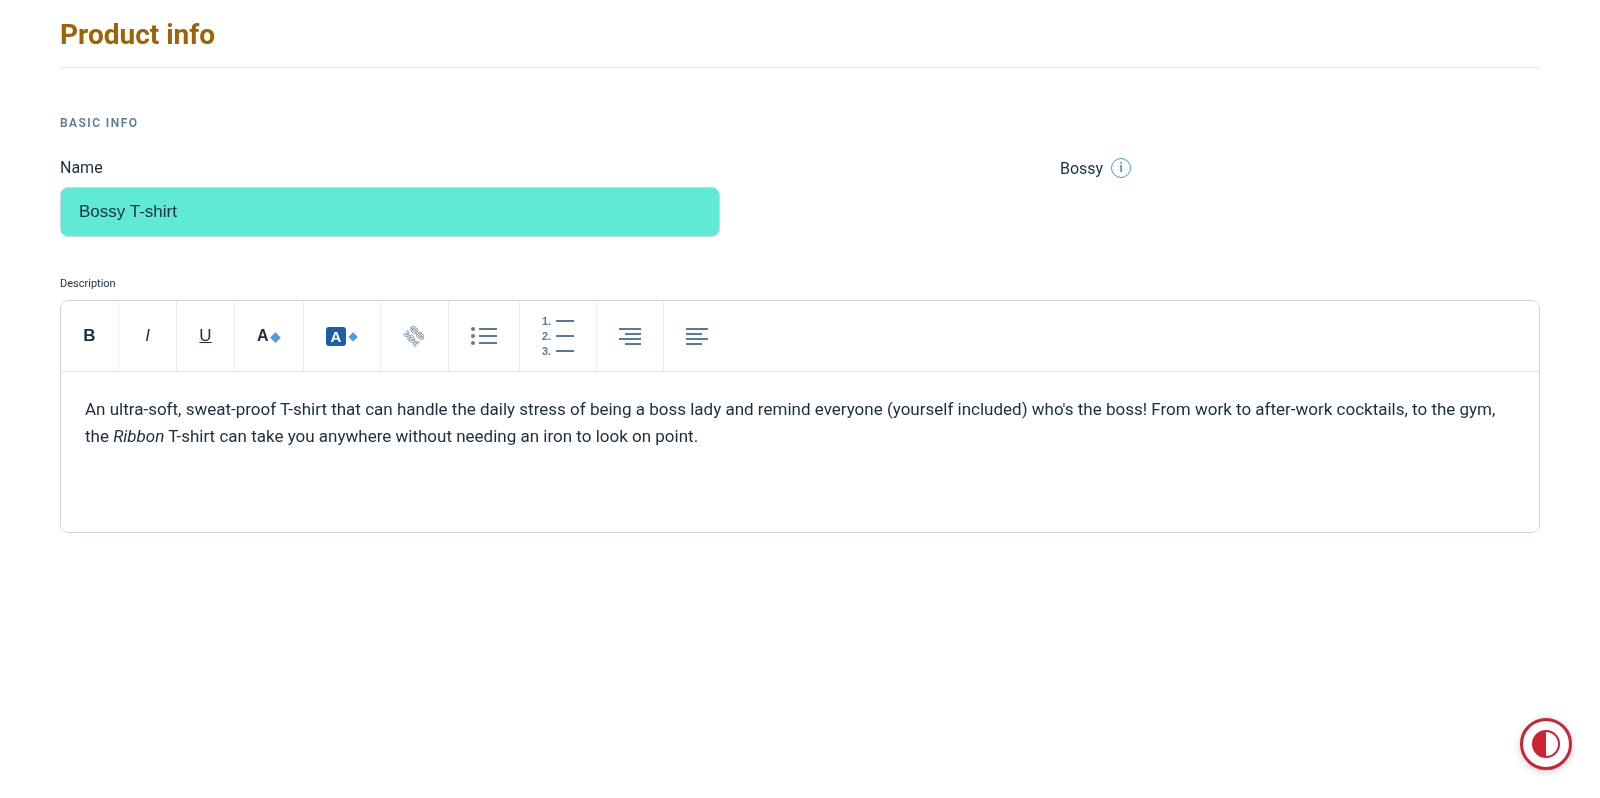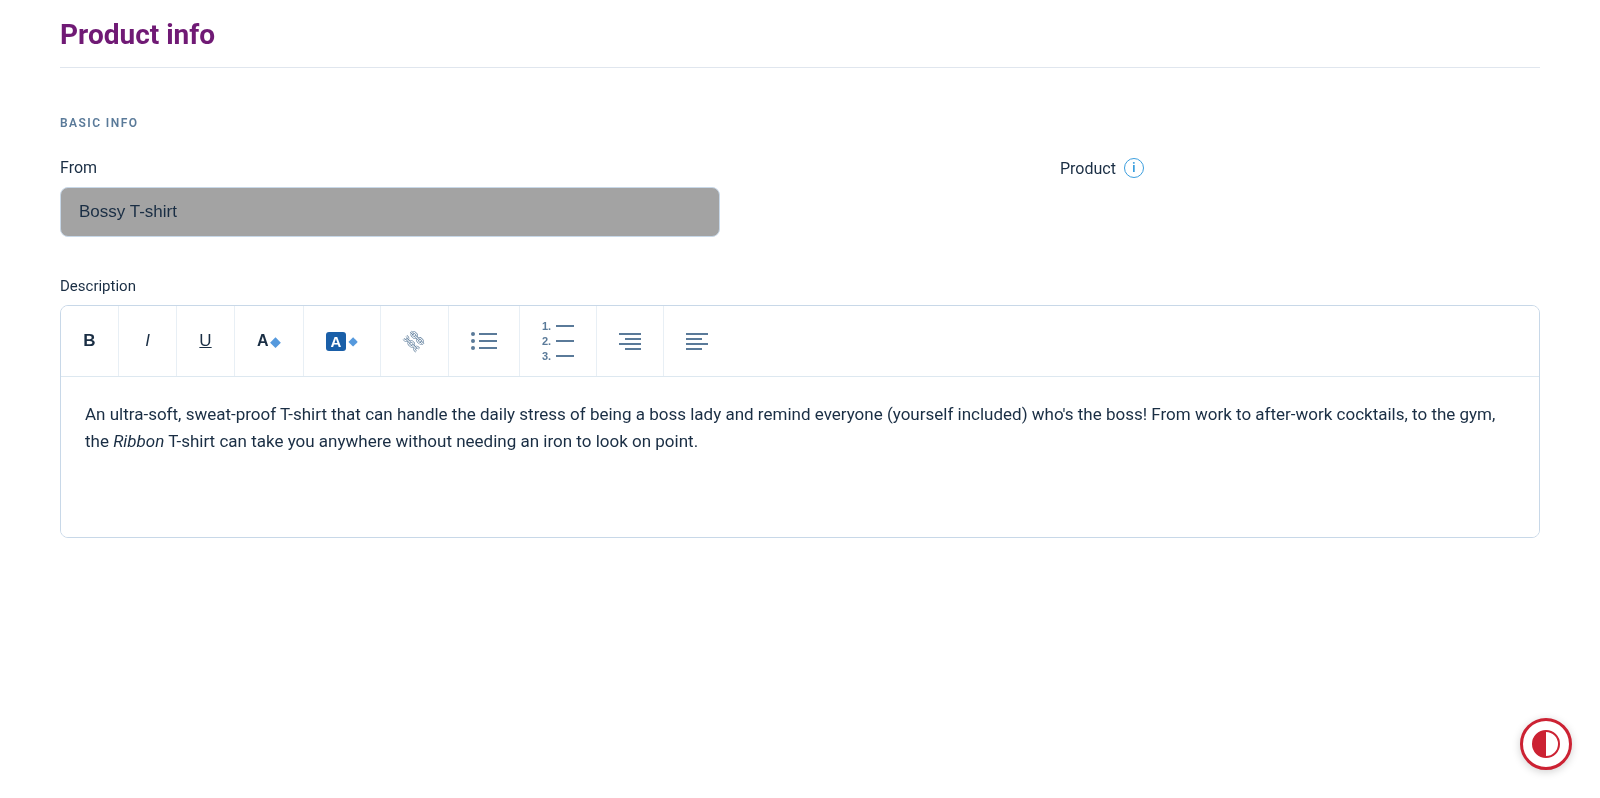--- a/index.html
+++ b/index.html
@@ -24,7 +24,7 @@
     .page-title {
       font-size: 28px;
       font-weight: 700;
-      color: #701a75;
+      color: #a16207;
       padding: 18px 0 16px 0;
       border-bottom: 1px solid #e0e6ee;
       margin-bottom: 48px;

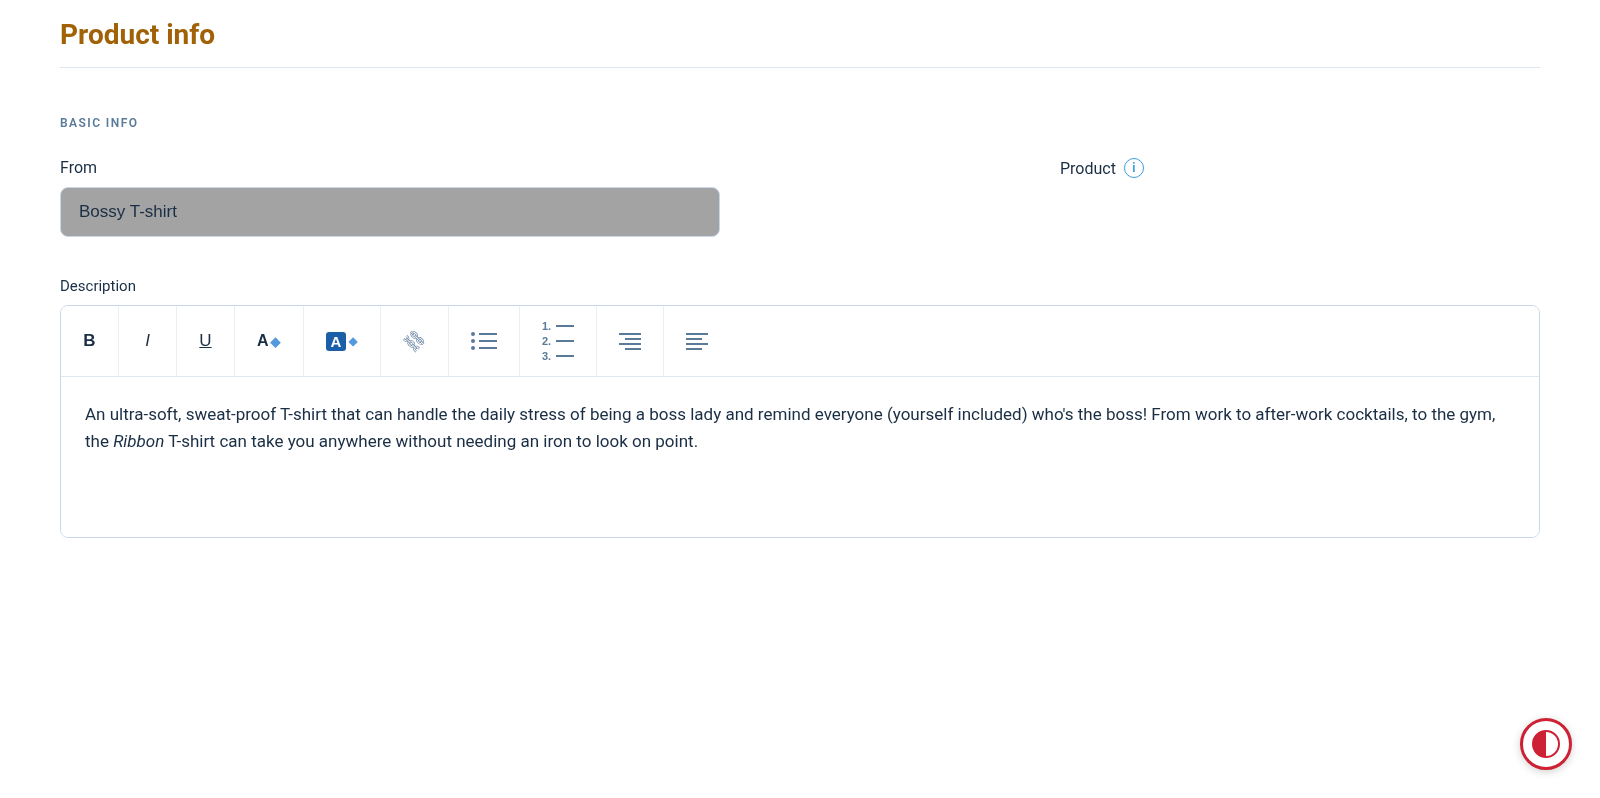--- a/index.html
+++ b/index.html
@@ -217,7 +217,7 @@
 
   <div class="fields-top-row">
     <div class="name-col form-field">
-      <label class="field-label">From</label>
+      <label class="field-label">Name</label>
       <input type="text" class="text-input" value="Bossy T-shirt" style="">
     </div>
 

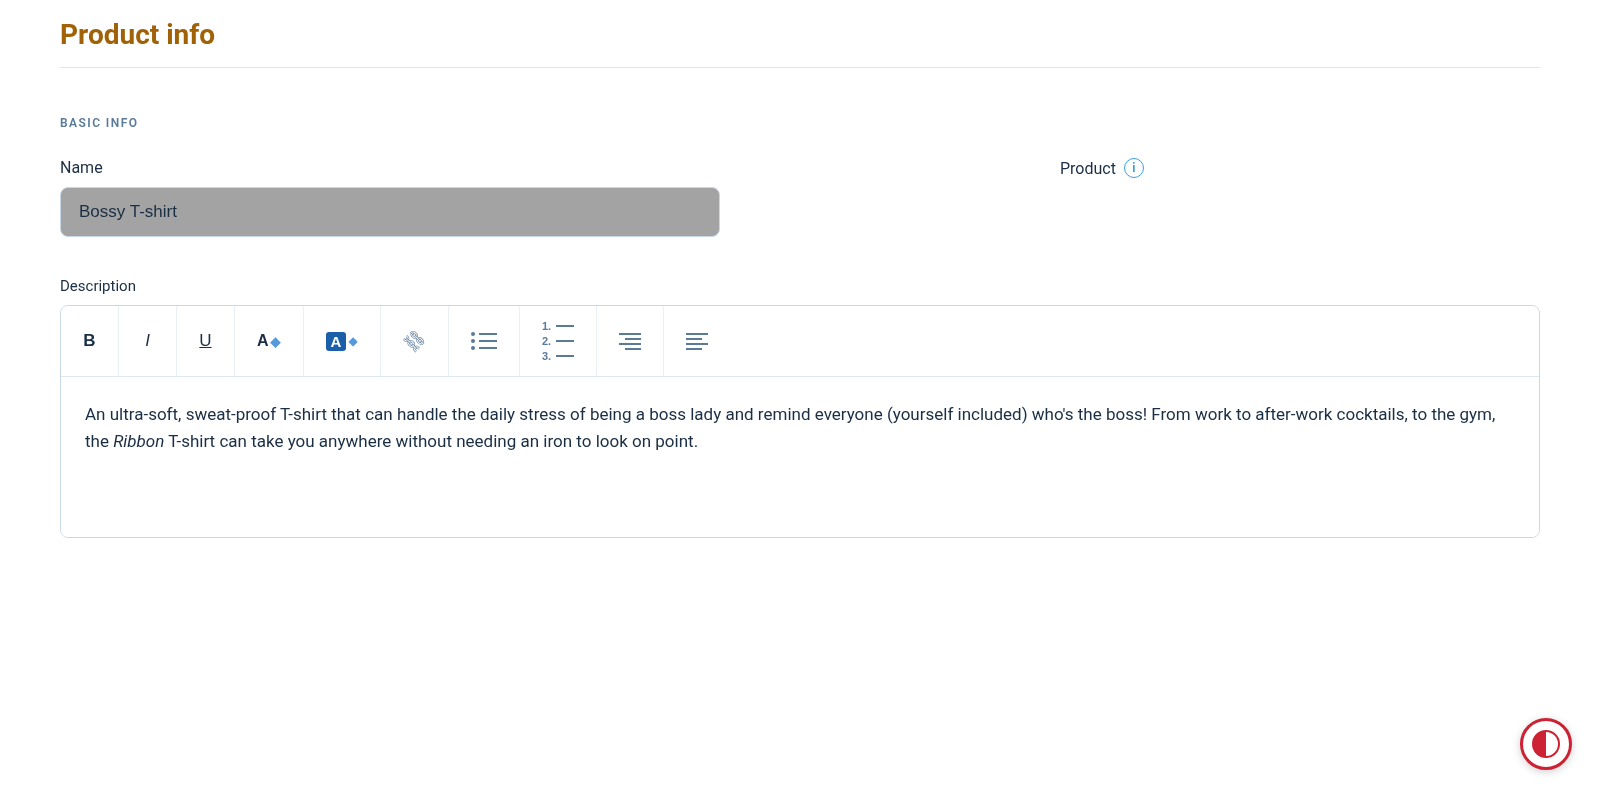--- a/index.html
+++ b/index.html
@@ -223,7 +223,7 @@
 
     <div class="ribbon-col form-field">
       <label class="field-label">
-        <span>Product</span>
+        <span>Bossy</span>
         <span class="info-icon">i</span>
       </label>
     </div>

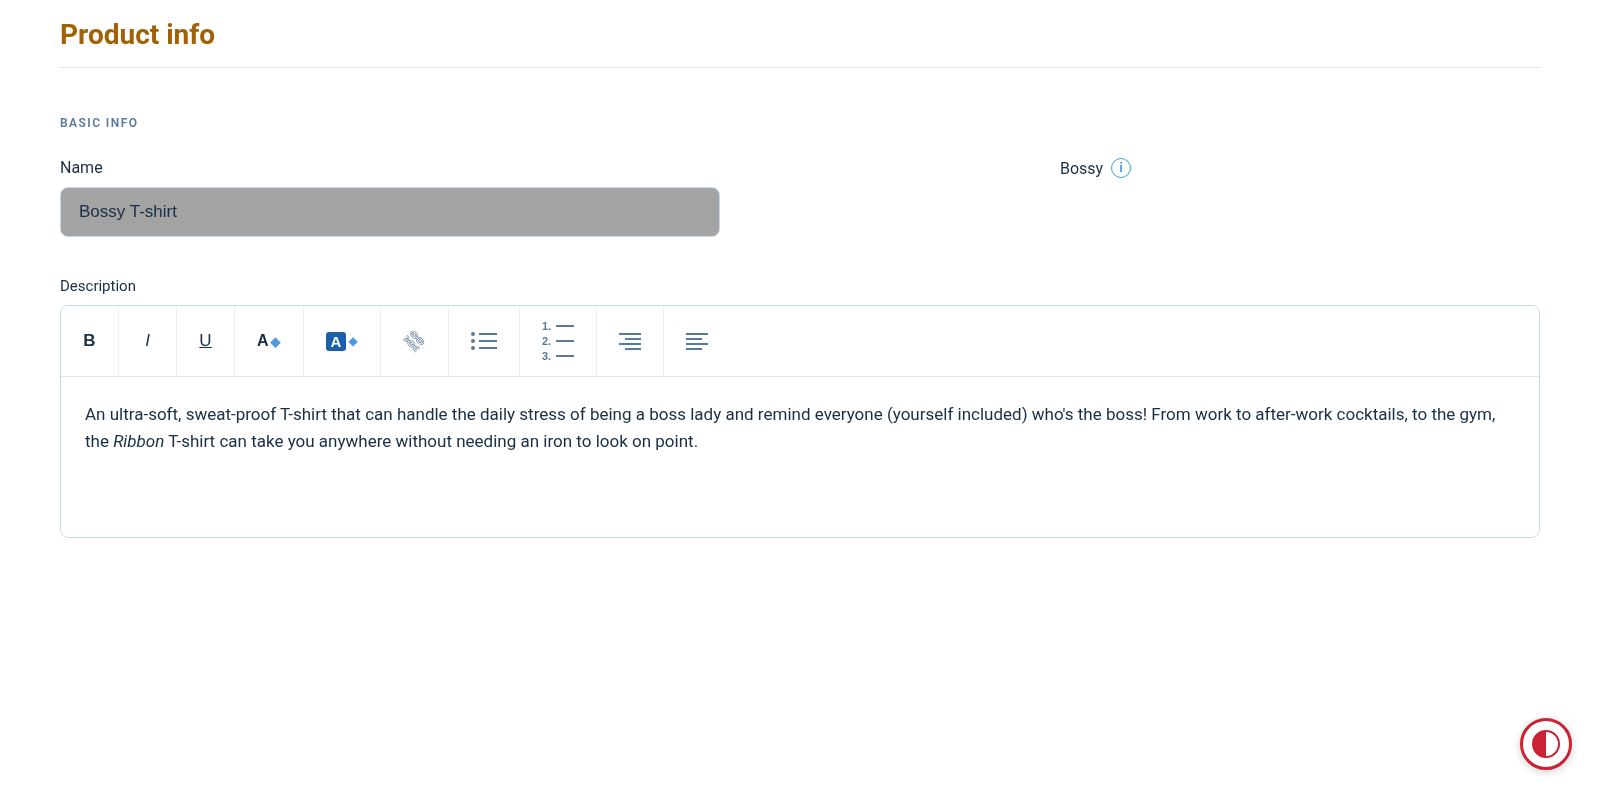--- a/index.html
+++ b/index.html
@@ -76,7 +76,7 @@
       border: 1.5px solid #c8d8e8;
       border-radius: 8px;
       outline: none;
-      background: #a3a3a3;
+      background: #5eead4;
       transition: border-color 0.2s;
     }
 

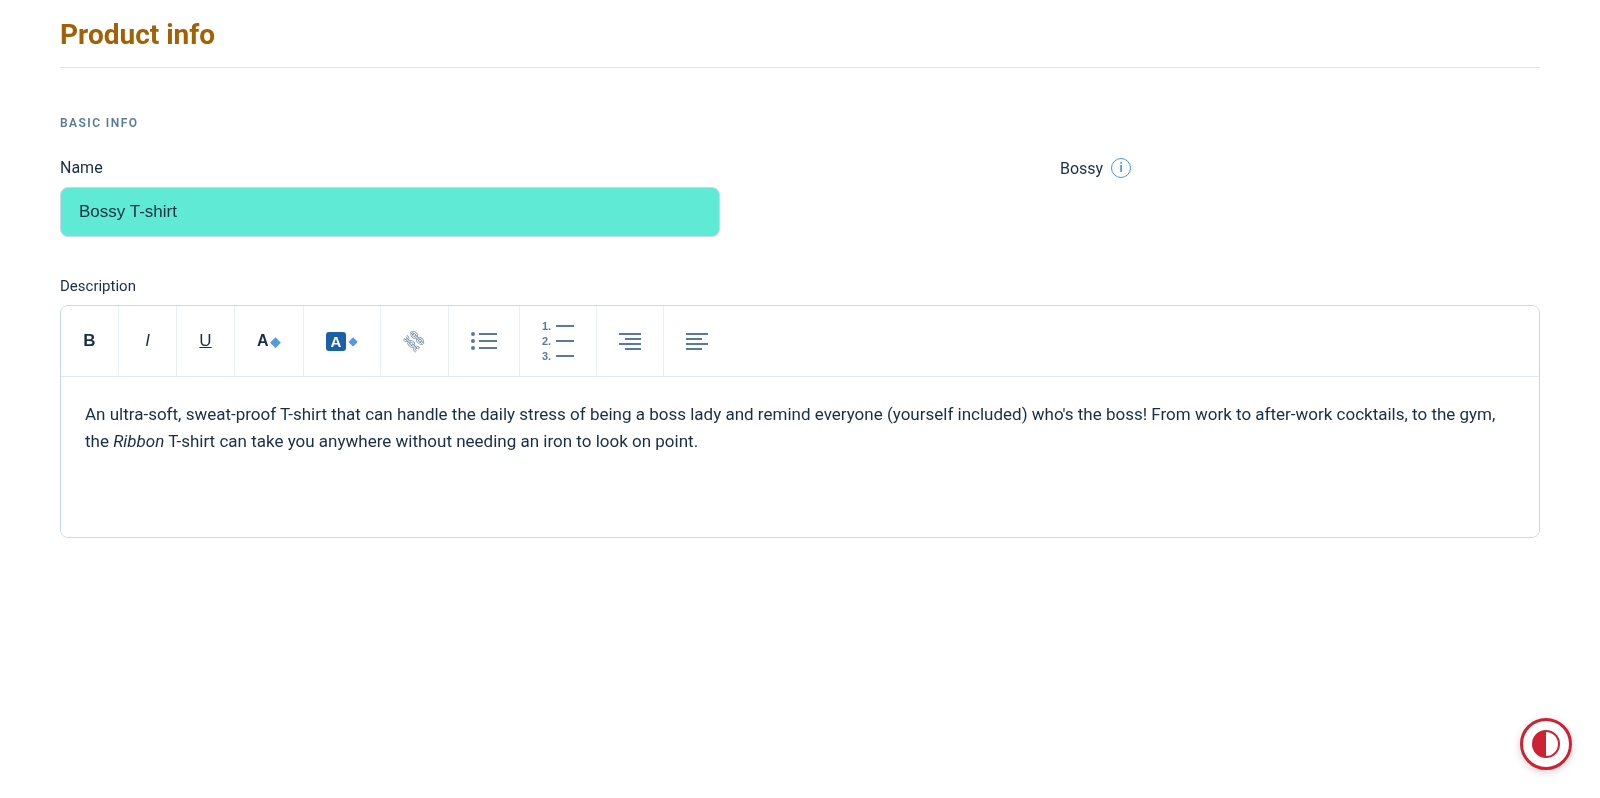--- a/index.html
+++ b/index.html
@@ -85,7 +85,7 @@
     }
 
     .description-label {
-      font-size: 15px;
+      font-size: 11px;
       color: #1a2e44;
       margin-bottom: 10px;
     }

